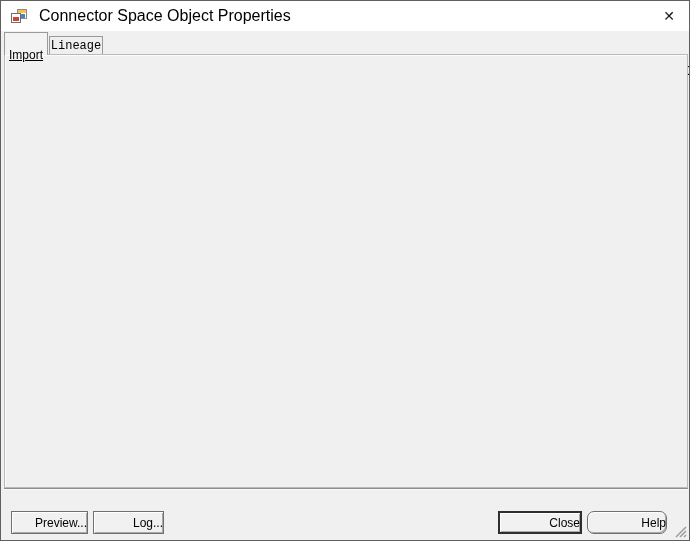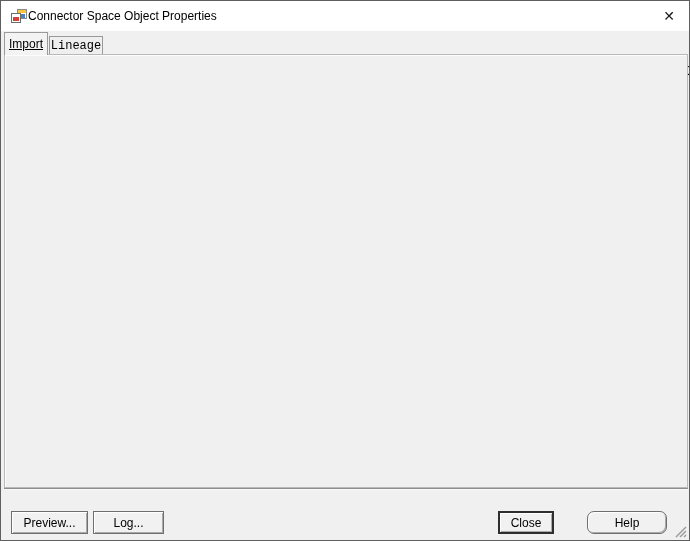--- a/index.html
+++ b/index.html
@@ -17,7 +17,7 @@
   .app-icon .w-back .bb{position:absolute;left:1px;top:4px;width:6px;height:4px;background:#4f81bd;}
   .app-icon .w-front{position:absolute;left:0;bottom:1px;width:10px;height:10px;background:#fff;border:1px solid #6d6d6d;}
   .app-icon .w-front .fb{position:absolute;left:1px;top:3px;width:6px;height:4px;background:#d04437;}
-  .title-text{margin-left:1px;font-size:12px;}
+  .title-text{margin-left:12px;font-size:16px;}
   .close-btn{position:absolute;right:5px;top:0;width:30px;height:30px;display:flex;align-items:center;justify-content:center;font-size:14px;color:#1a1a1a;cursor:default;}
   
   .tabstrip{position:absolute;left:0;top:30px;width:100%;height:24px;}

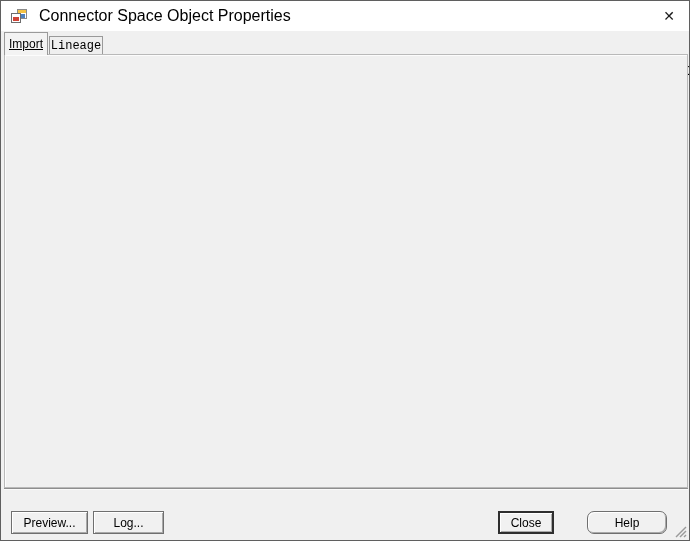--- a/index.html
+++ b/index.html
@@ -22,7 +22,7 @@
   
   .tabstrip{position:absolute;left:0;top:30px;width:100%;height:24px;}
   .tab{position:absolute;border:1px solid #9a9a9a;border-bottom:none;background:#f0f0f0;text-align:center;}
-  .tab.active{left:3px;top:1px;height:23px;width:44px;background:#f3f3f3;z-index:3;padding-top:4px;}
+  .tab.active{left:3px;top:1px;height:23px;width:44px;background:#f3f3f3;z-index:3;padding-top:15px;}
   .tab.active .tab-label{text-decoration:underline;}
   .tab.inactive{left:48px;top:5px;height:19px;width:54px;background:#efefef;padding-top:2px;z-index:1;font-family:Liberation Mono, monospace;}
   

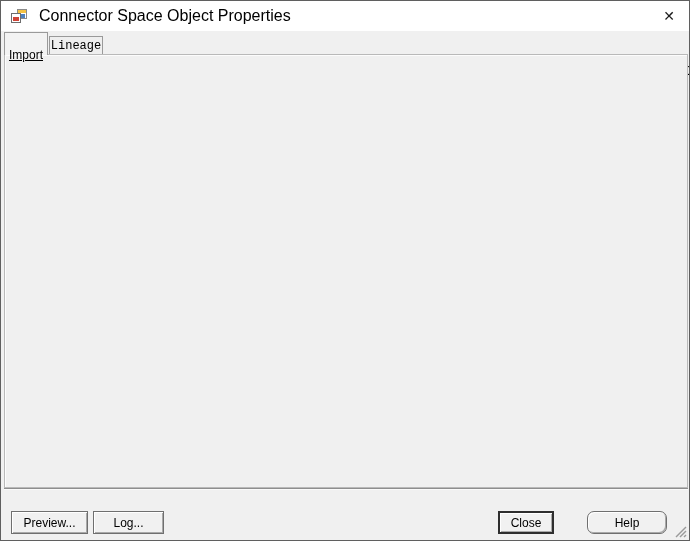--- a/index.html
+++ b/index.html
@@ -58,7 +58,7 @@
   .chev.right{transform:rotate(-135deg) translate(-1px,1px);}
   
   .btn{
-    position:absolute;top:510px;height:23px;background:#f1f1f1;text-align:center;padding-top:4px;
+    position:absolute;top:510px;height:23px;background:#f1f1f1;text-align:right;padding-top:4px;
     border:1px solid #6f6f6f;box-shadow:inset 1px 1px 0 #ffffff, inset -1px -1px 0 #a9a9a9;cursor:default;
   }
   .btn-preview{left:10px;width:77px;}

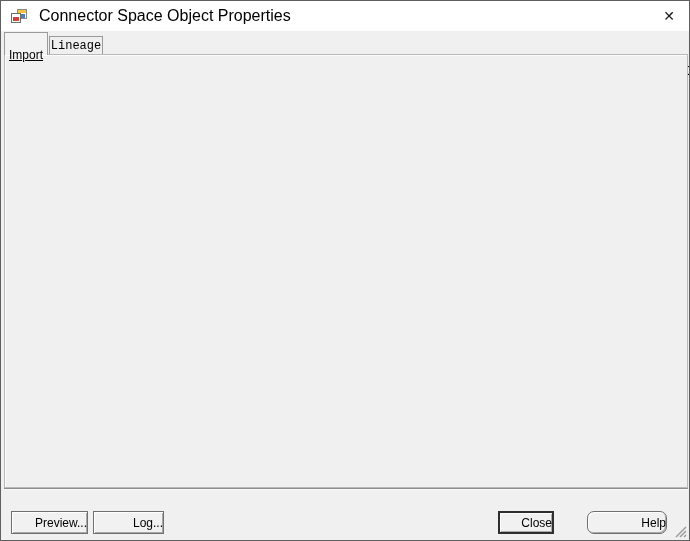--- a/index.html
+++ b/index.html
@@ -63,7 +63,7 @@
   }
   .btn-preview{left:10px;width:77px;}
   .btn-log{left:92px;width:71px;}
-  .btn-close{left:497px;width:56px;border:2px solid #2e2e2e;padding-top:3px;}
+  .btn-close{left:497px;width:84px;border:2px solid #2e2e2e;padding-top:3px;}
   .btn-help{left:586px;width:80px;border-radius:7px;}
   .grip{position:absolute;right:2px;bottom:2px;width:14px;height:14px;}
 </style>

